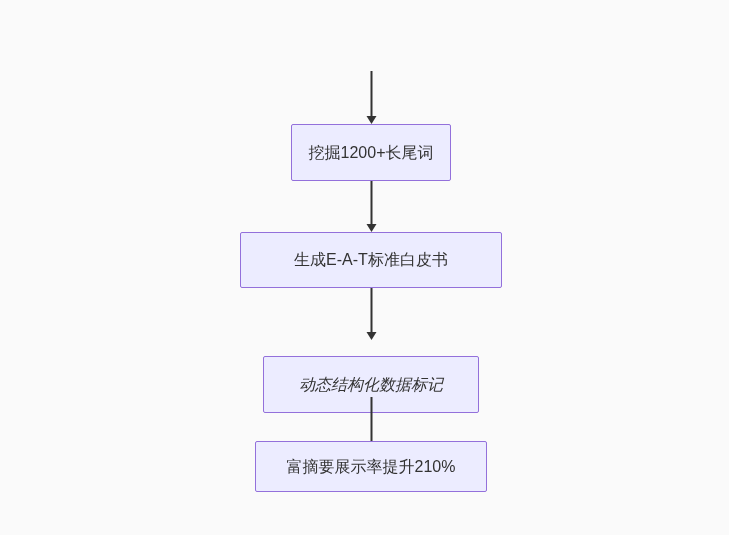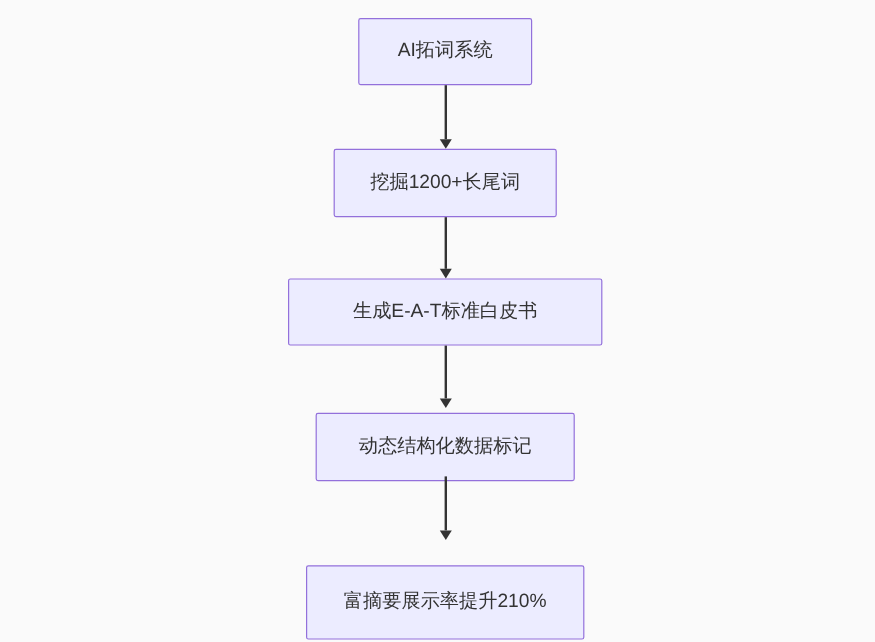--- a/index.html
+++ b/index.html
@@ -77,9 +77,6 @@
 
 <div class="canvas">
 
-  <div class="flow-node node-1">
-    <span>AI拓词系统</span>
-  </div>
 
   <div class="flow-edge edge-1">
     <div class="edge-line"></div>

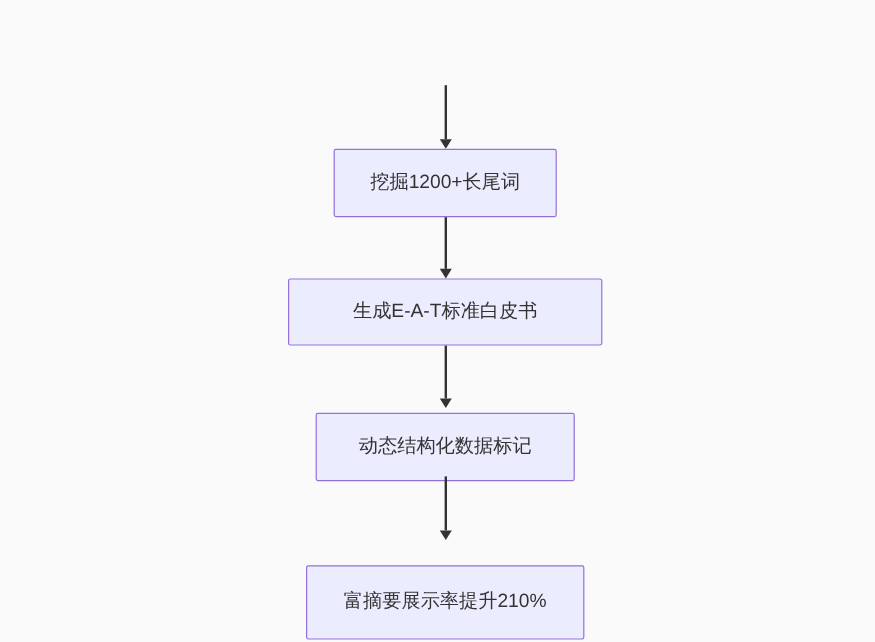--- a/index.html
+++ b/index.html
@@ -37,7 +37,7 @@
   }
 
   .node-1 { top: 15px;  width: 145px; height: 56px; }
-  .node-2 { top: 124px; width: 186px; height: 57px; }
+  .node-2 { top: 124px; width: 160px; height: 57px; }
   .node-3 { top: 232px; width: 262px; height: 56px; }
   .node-4 { top: 344px; width: 216px; height: 57px; }
   .node-5 { top: 471px; width: 232px; height: 62px; }

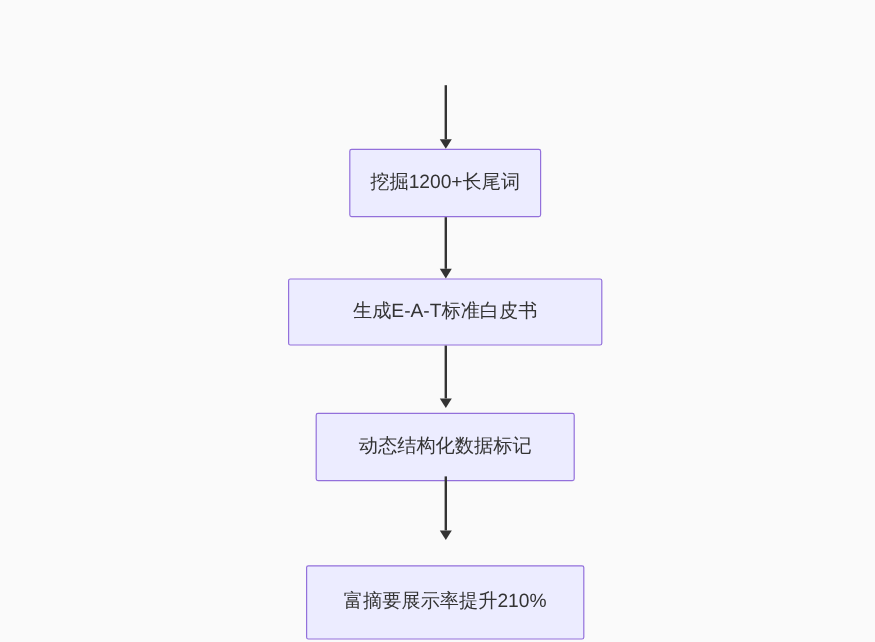--- a/index.html
+++ b/index.html
@@ -39,7 +39,7 @@
   .node-1 { top: 15px;  width: 145px; height: 56px; }
   .node-2 { top: 124px; width: 160px; height: 57px; }
   .node-3 { top: 232px; width: 262px; height: 56px; }
-  .node-4 { top: 344px; width: 216px; height: 57px; }
+  .node-4 { top: 356px; width: 216px; height: 57px; font-style: italic; }
   .node-5 { top: 471px; width: 232px; height: 62px; }
 
   

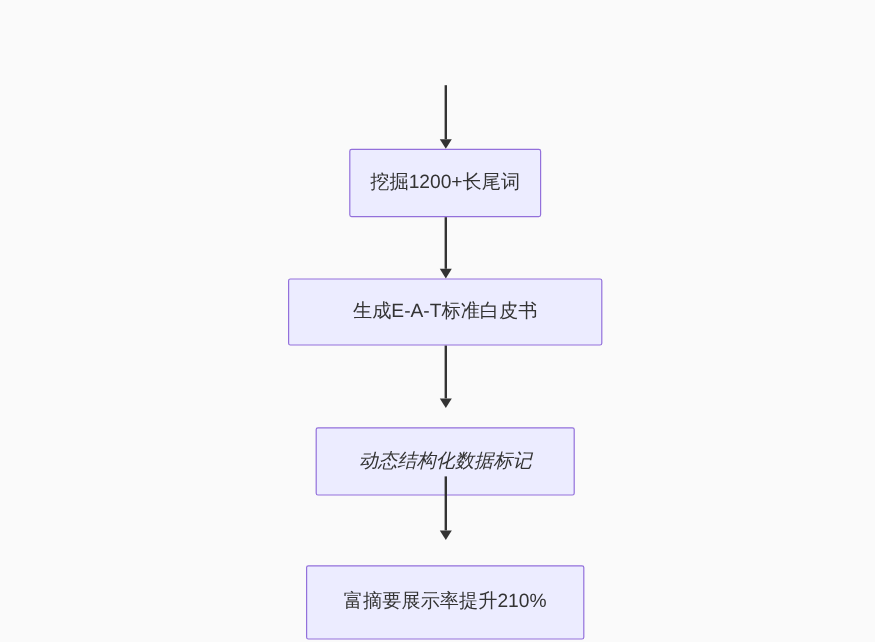--- a/index.html
+++ b/index.html
@@ -40,7 +40,7 @@
   .node-2 { top: 124px; width: 160px; height: 57px; }
   .node-3 { top: 232px; width: 262px; height: 56px; }
   .node-4 { top: 356px; width: 216px; height: 57px; font-style: italic; }
-  .node-5 { top: 471px; width: 232px; height: 62px; }
+  .node-5 { top: 441px; width: 232px; height: 51px; }
 
   
   .flow-edge {

